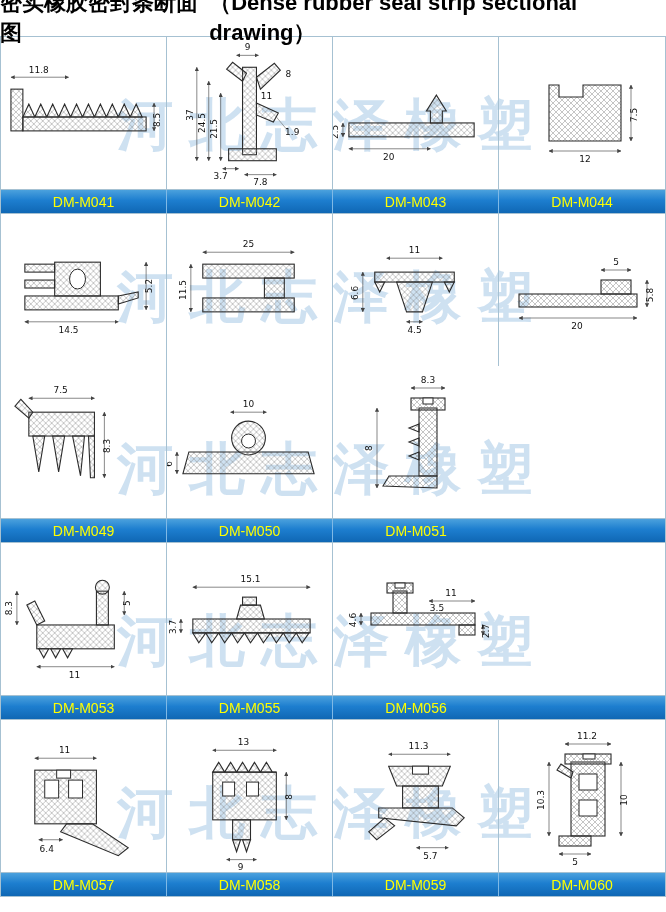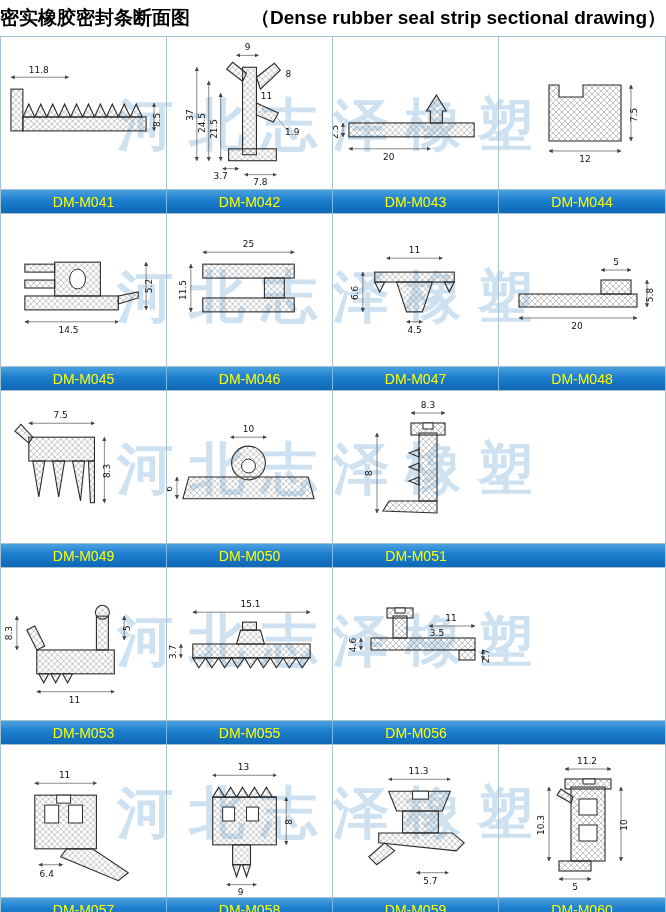--- a/index.html
+++ b/index.html
@@ -18,8 +18,8 @@
   
   .content { position:relative; z-index:1; }
   header.titlebar {
-    height:36px; display:flex; align-items:center; justify-content:space-between;
-    font-weight:bold; font-size:19px; color:#000;
+    height:36px; display:flex; align-items:center; justify-content:flex-end;
+    font-weight:bold; font-size:22px; color:#000;
   }
   header.titlebar .en { font-weight:bold; }
   .grid { border:1px solid #a6c1d2; border-bottom:none; }

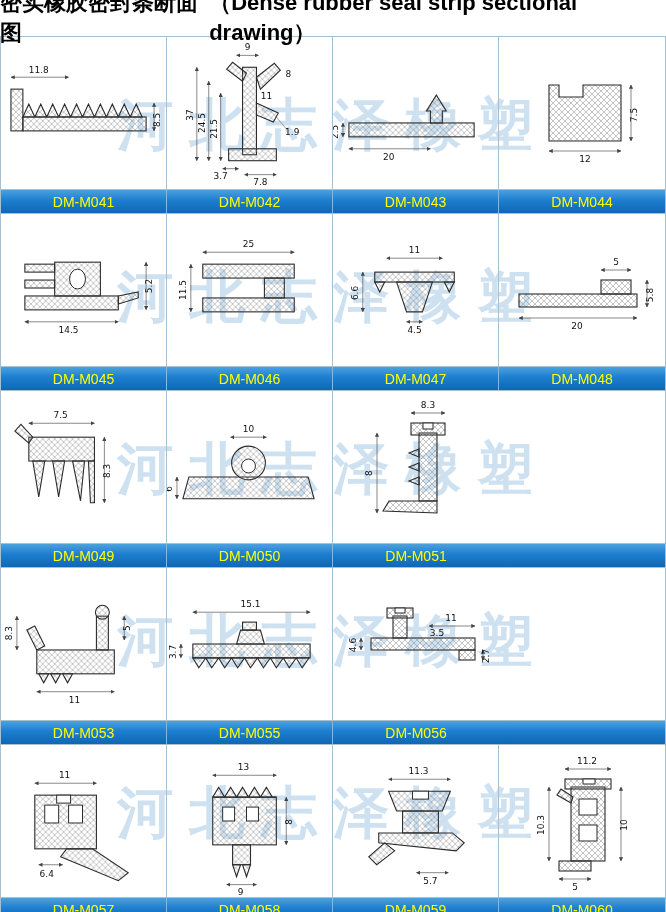--- a/index.html
+++ b/index.html
@@ -226,12 +226,6 @@
           </svg>
         </div>
       </div>
-      <div class="bar-row">
-        <div class="bar-cell">DM-M045</div>
-        <div class="bar-cell">DM-M046</div>
-        <div class="bar-cell">DM-M047</div>
-        <div class="bar-cell">DM-M048</div>
-      </div>
 
       <div class="draw-row">
         <div class="cell">

